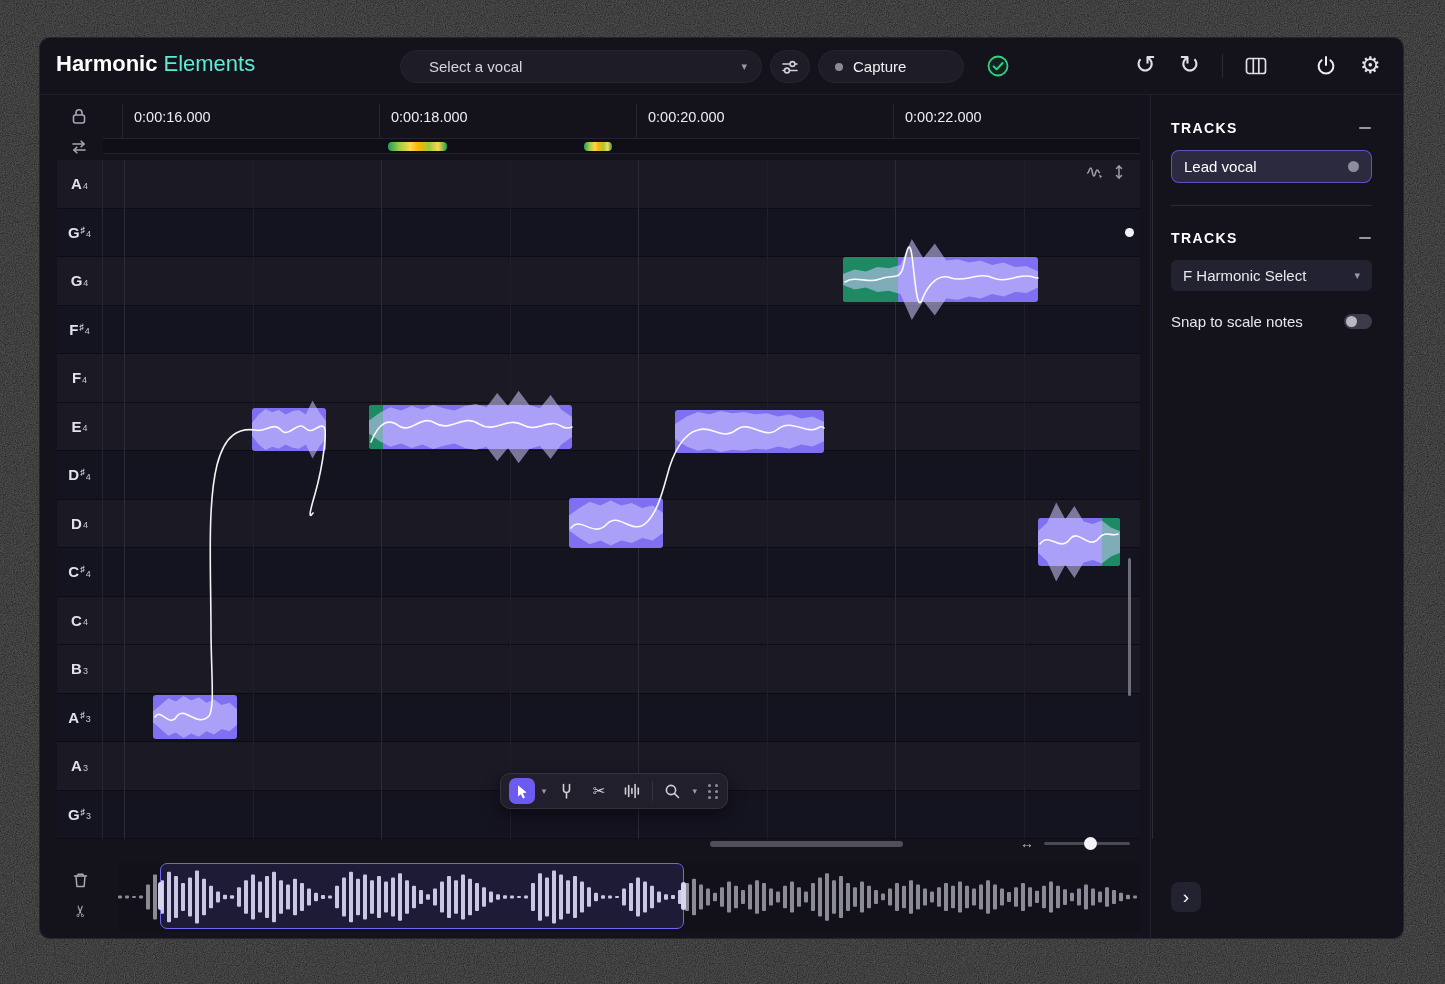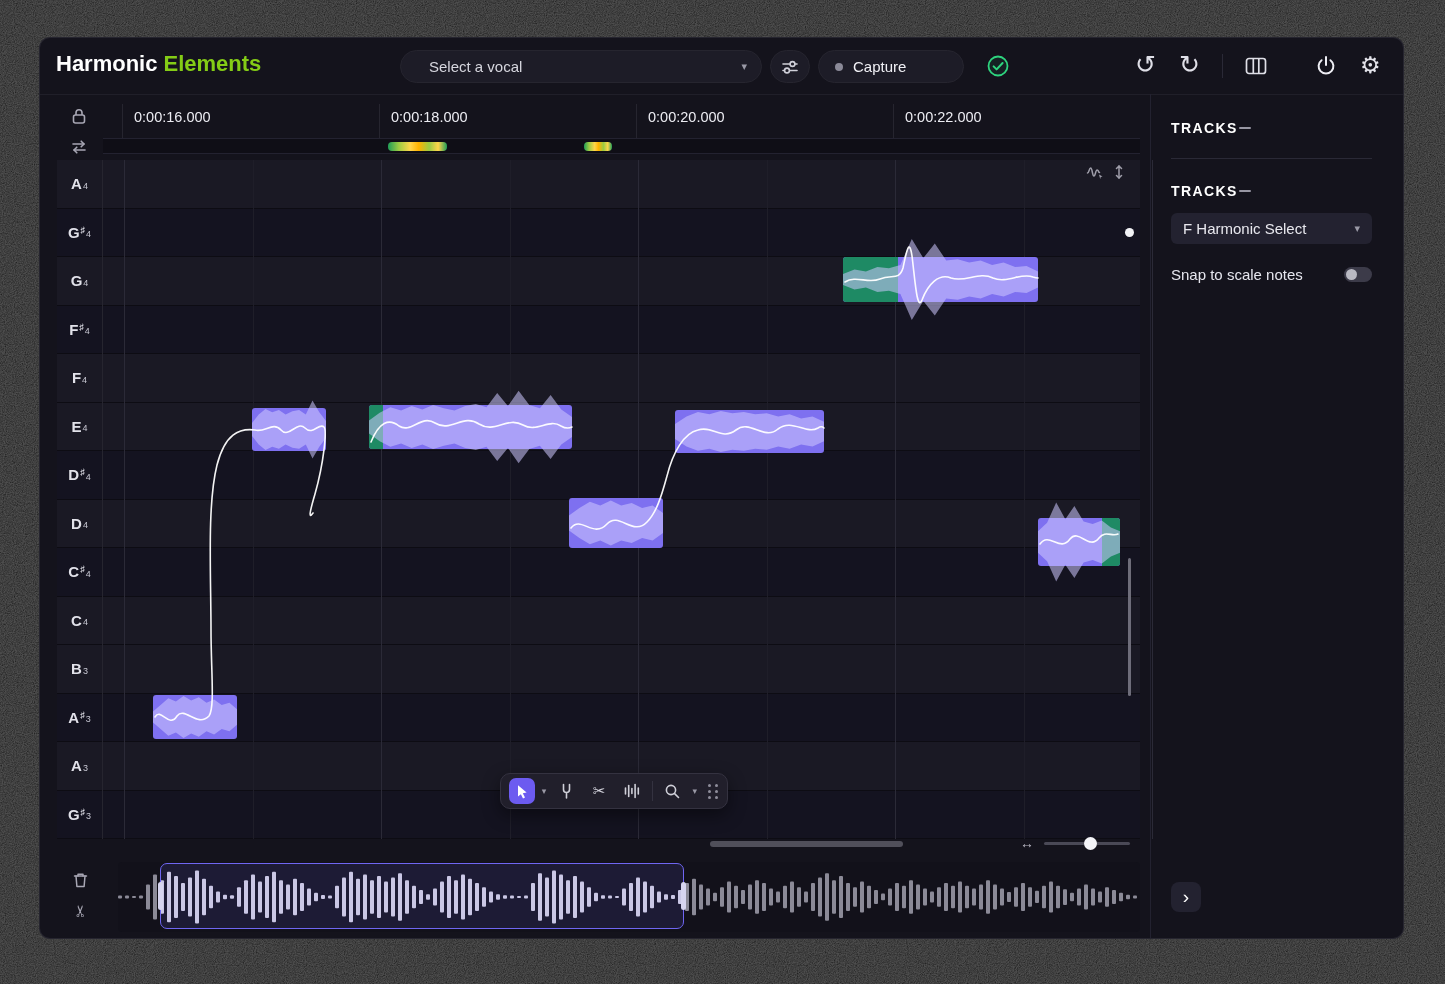--- a/index.html
+++ b/index.html
@@ -12,7 +12,7 @@
   .topbar{position:absolute;left:0;top:0;width:100%;height:56px;border-bottom:1px solid #201f29;}
   .brand{position:absolute;left:16px;top:13px;font-size:22px;color:#fff;white-space:nowrap;}
   .brand .bold{font-weight:700;}
-  .brand .light{font-weight:700;color:#84cc16;margin-left:6px;}
+  .brand .light{font-weight:400;color:#5eead4;margin-left:6px;}
   .pill{position:absolute;top:12px;height:33px;background:#1d1c27;border:1px solid #26252f;border-radius:17px;
     box-sizing:border-box;display:flex;align-items:center;color:#d6d6de;font-size:15px;cursor:pointer;}
   .macro{left:360px;width:362px;padding:0 14px 0 28px;}

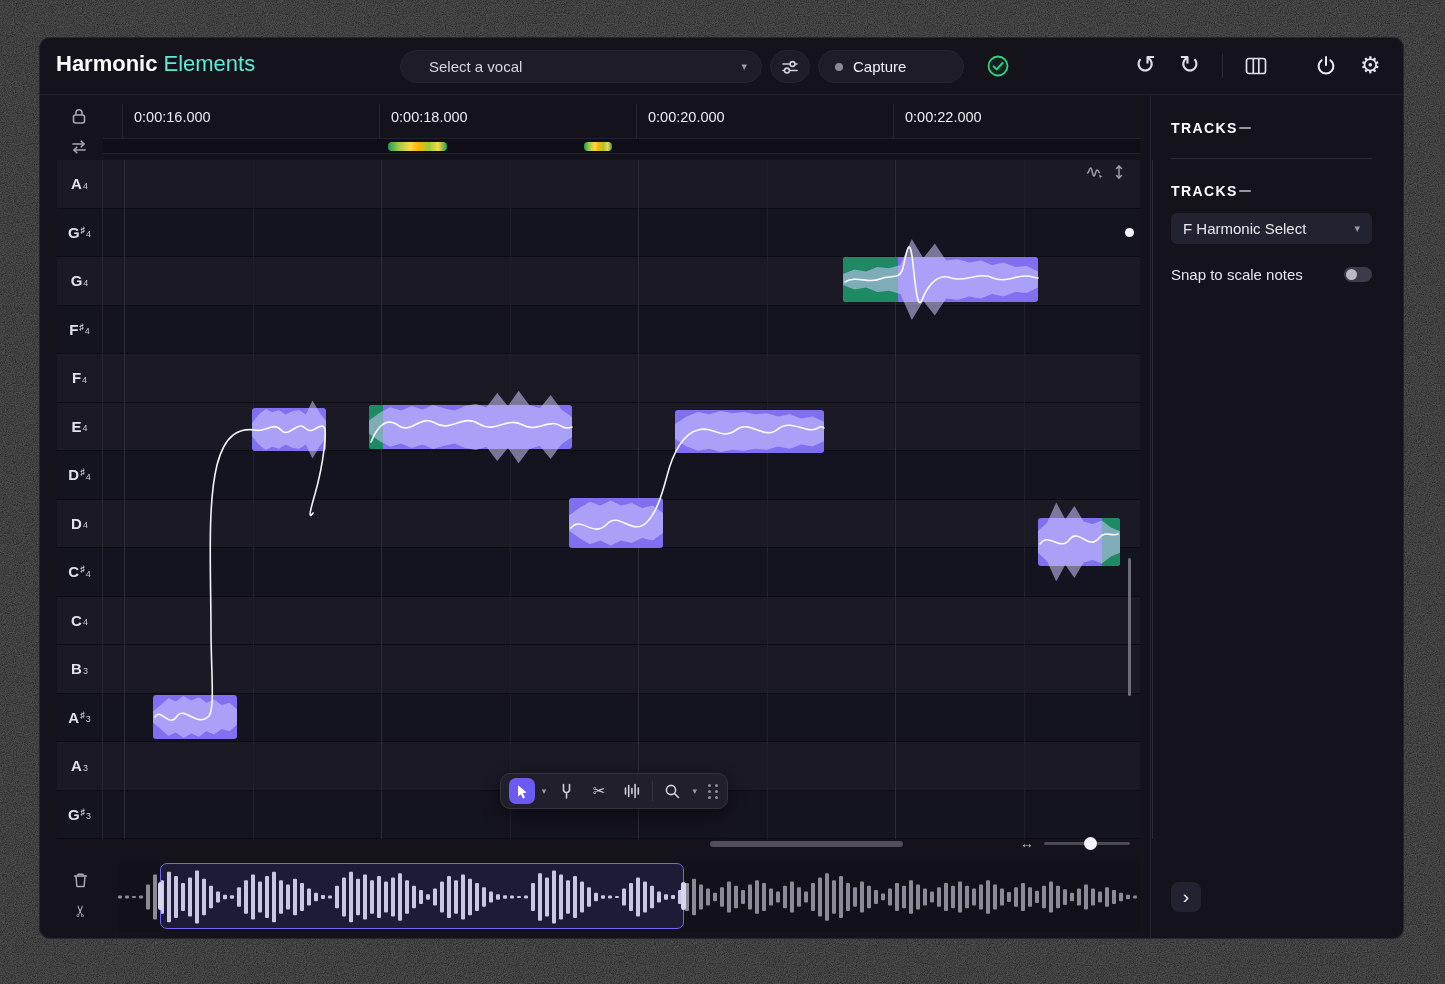--- a/index.html
+++ b/index.html
@@ -95,7 +95,7 @@
   
   .sidebar{position:absolute;left:1110px;top:56px;width:253px;height:844px;border-left:1px solid #232230;
     box-sizing:border-box;padding:26px 31px 20px 20px;}
-  .siderow{display:flex;align-items:center;}
+  .siderow{display:flex;align-items:center;justify-content:space-between;}
   .sidetitle{font-size:14px;font-weight:700;letter-spacing:.1em;color:#fff;}
   .collapsebtn{width:14px;height:14px;position:relative;cursor:pointer;}
   .collapsebtn::after{content:"";position:absolute;left:1px;top:6px;width:12px;height:2px;background:#9796a3;border-radius:1px;}

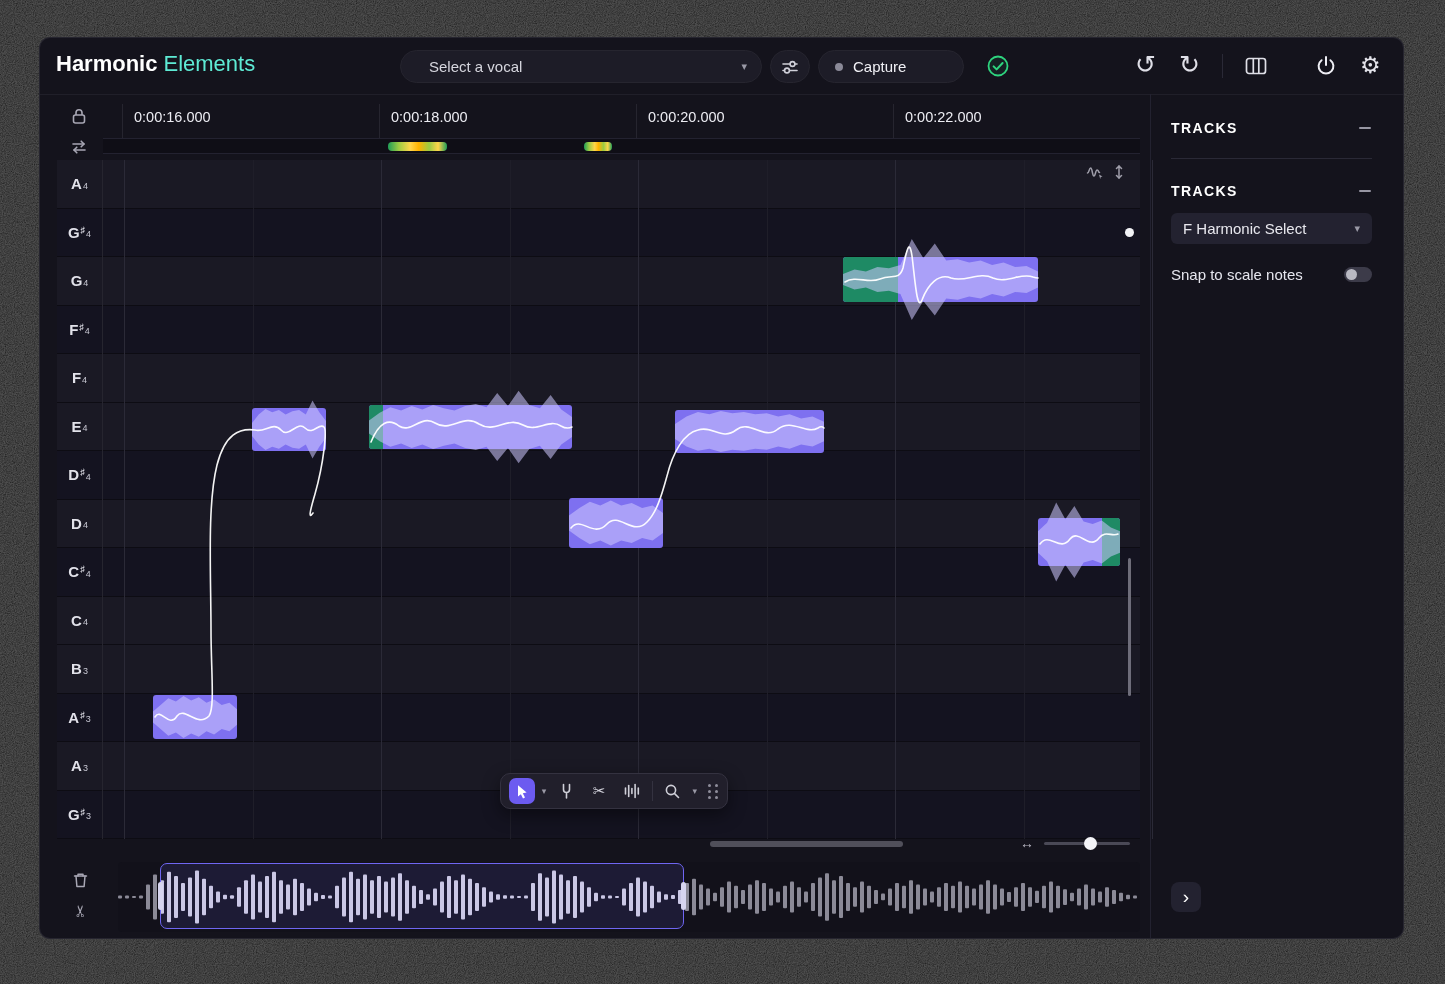--- a/index.html
+++ b/index.html
@@ -557,6 +557,10 @@
       <span class="sidetitle">TRACKS</span>
       <span class="collapsebtn"></span>
     </div>
+    <div class="trackpill">
+      <span>Lead vocal</span>
+      <span class="trackdot"></span>
+    </div>
 
     <hr class="sidesep">
 

